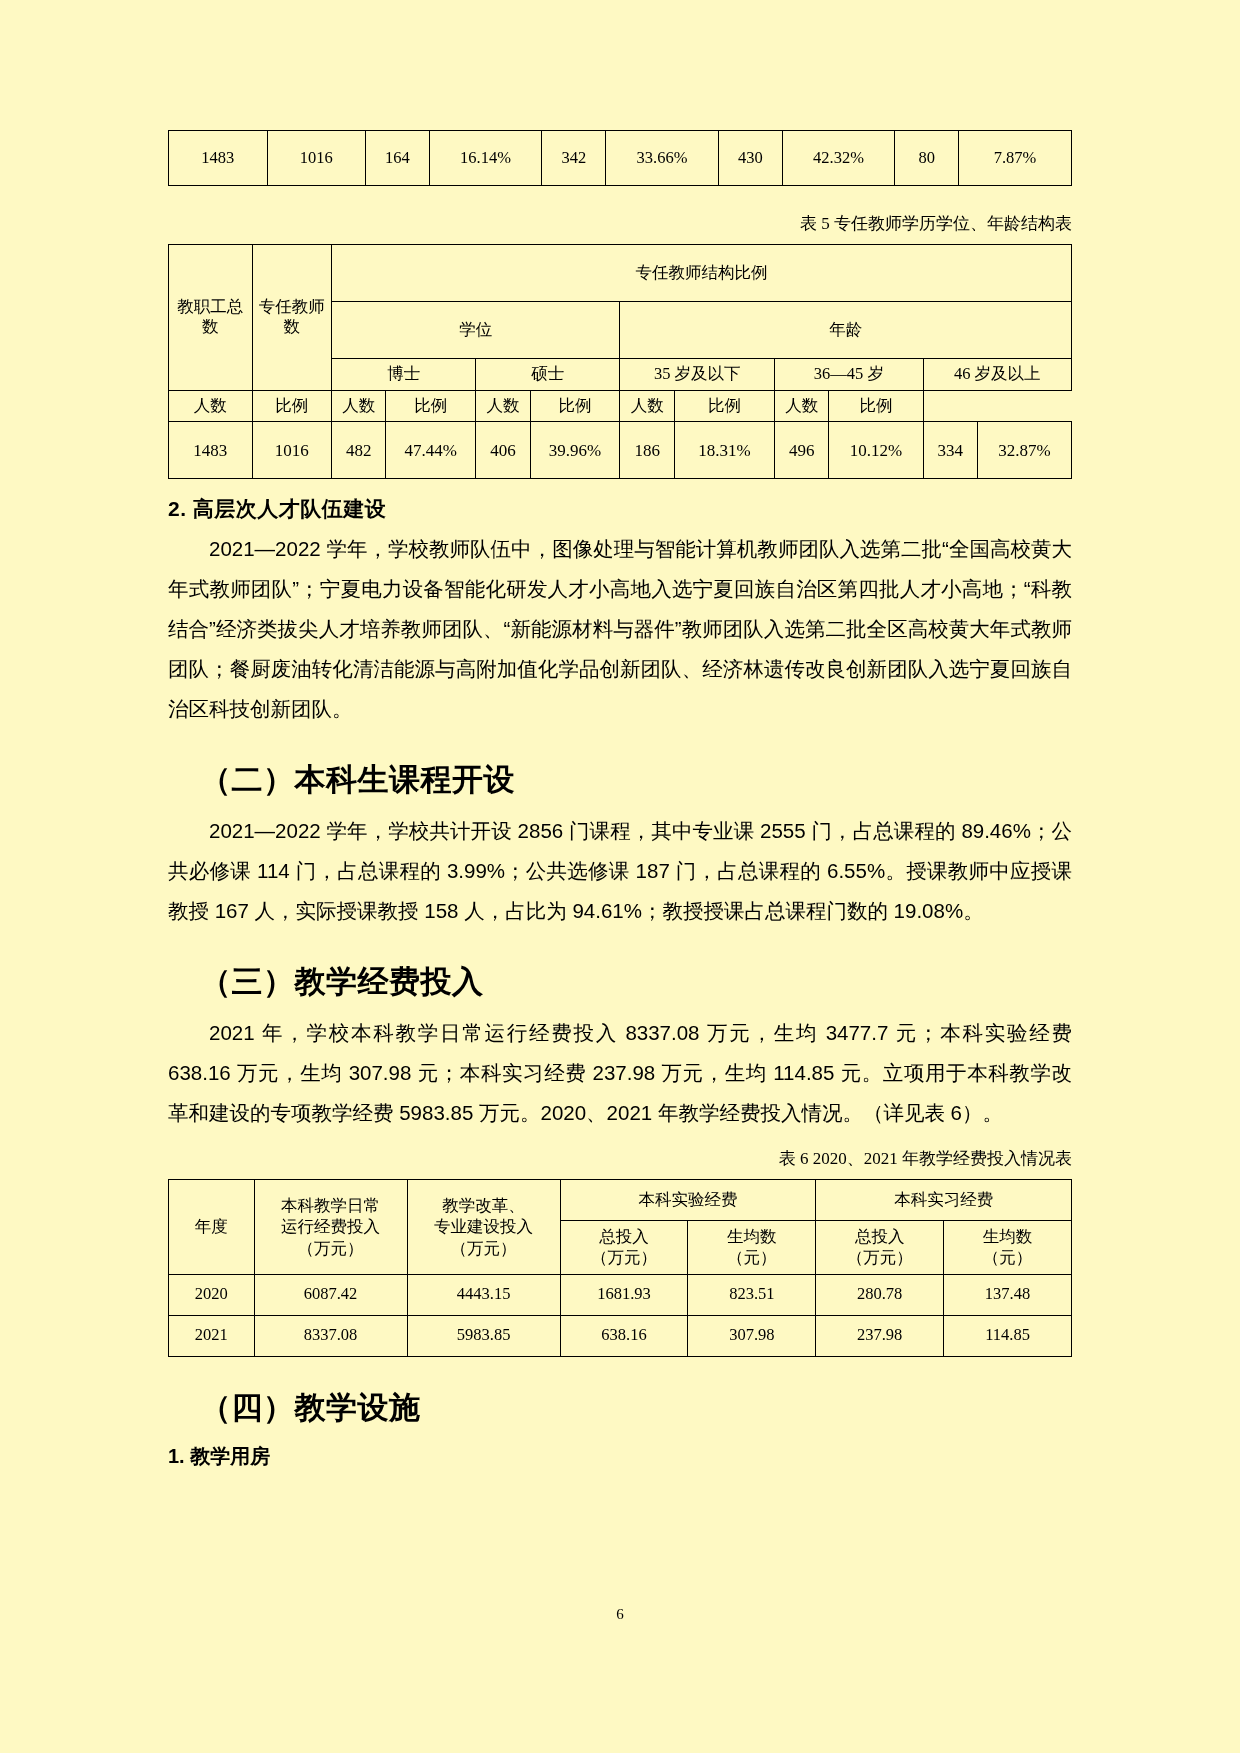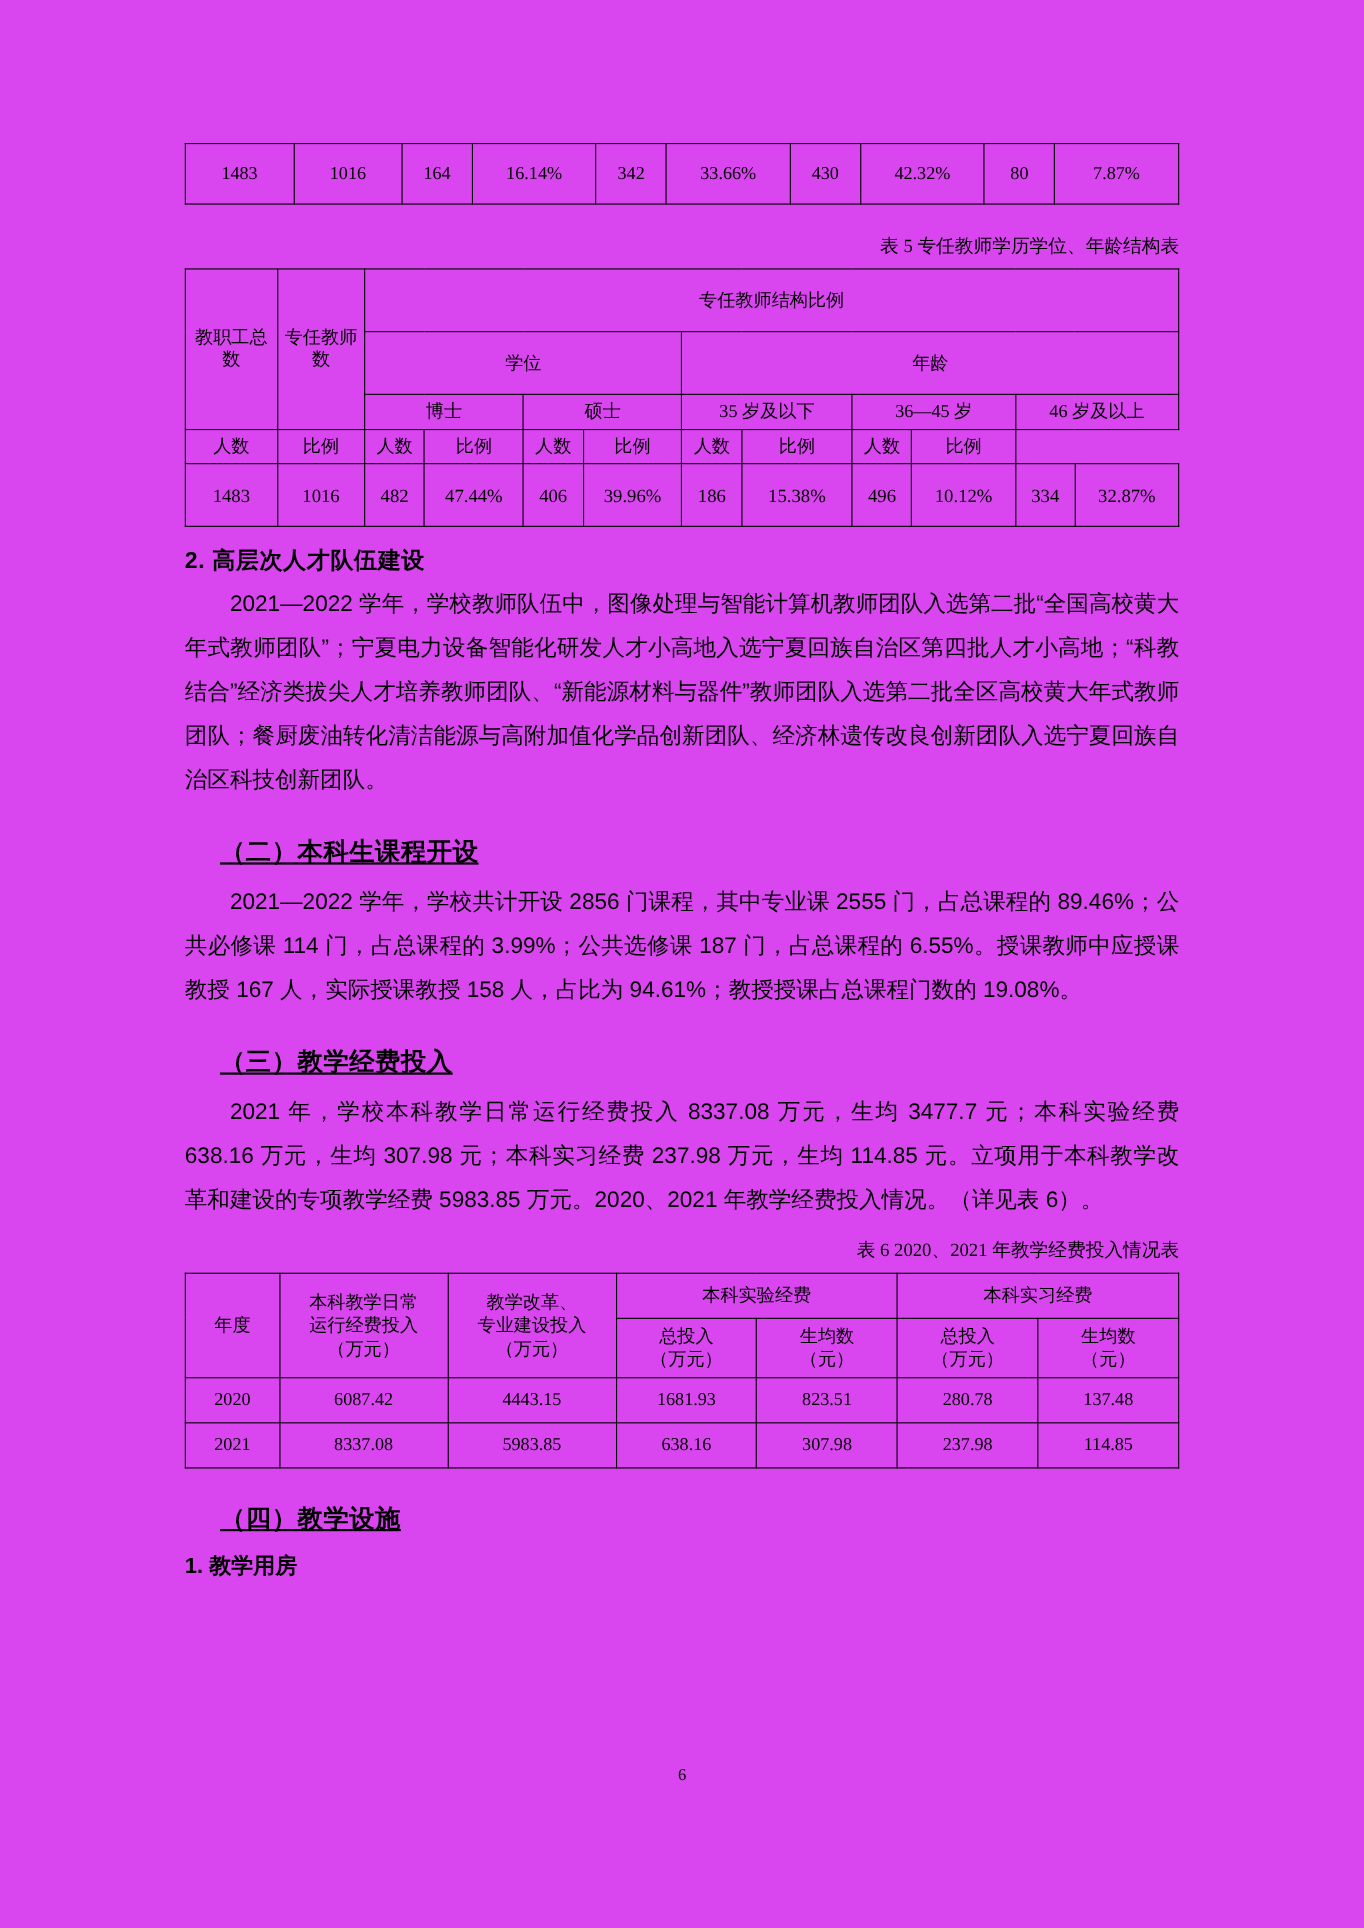--- a/index.html
+++ b/index.html
@@ -12,7 +12,7 @@
     width: 1240px;
     height: 1753px;
     margin: 0 auto;
-    background: #d946ef;
+    background: #fef9c3;
     font-family: "Liberation Serif", "DejaVu Serif", serif;
     color: #000000;
     box-sizing: border-box;

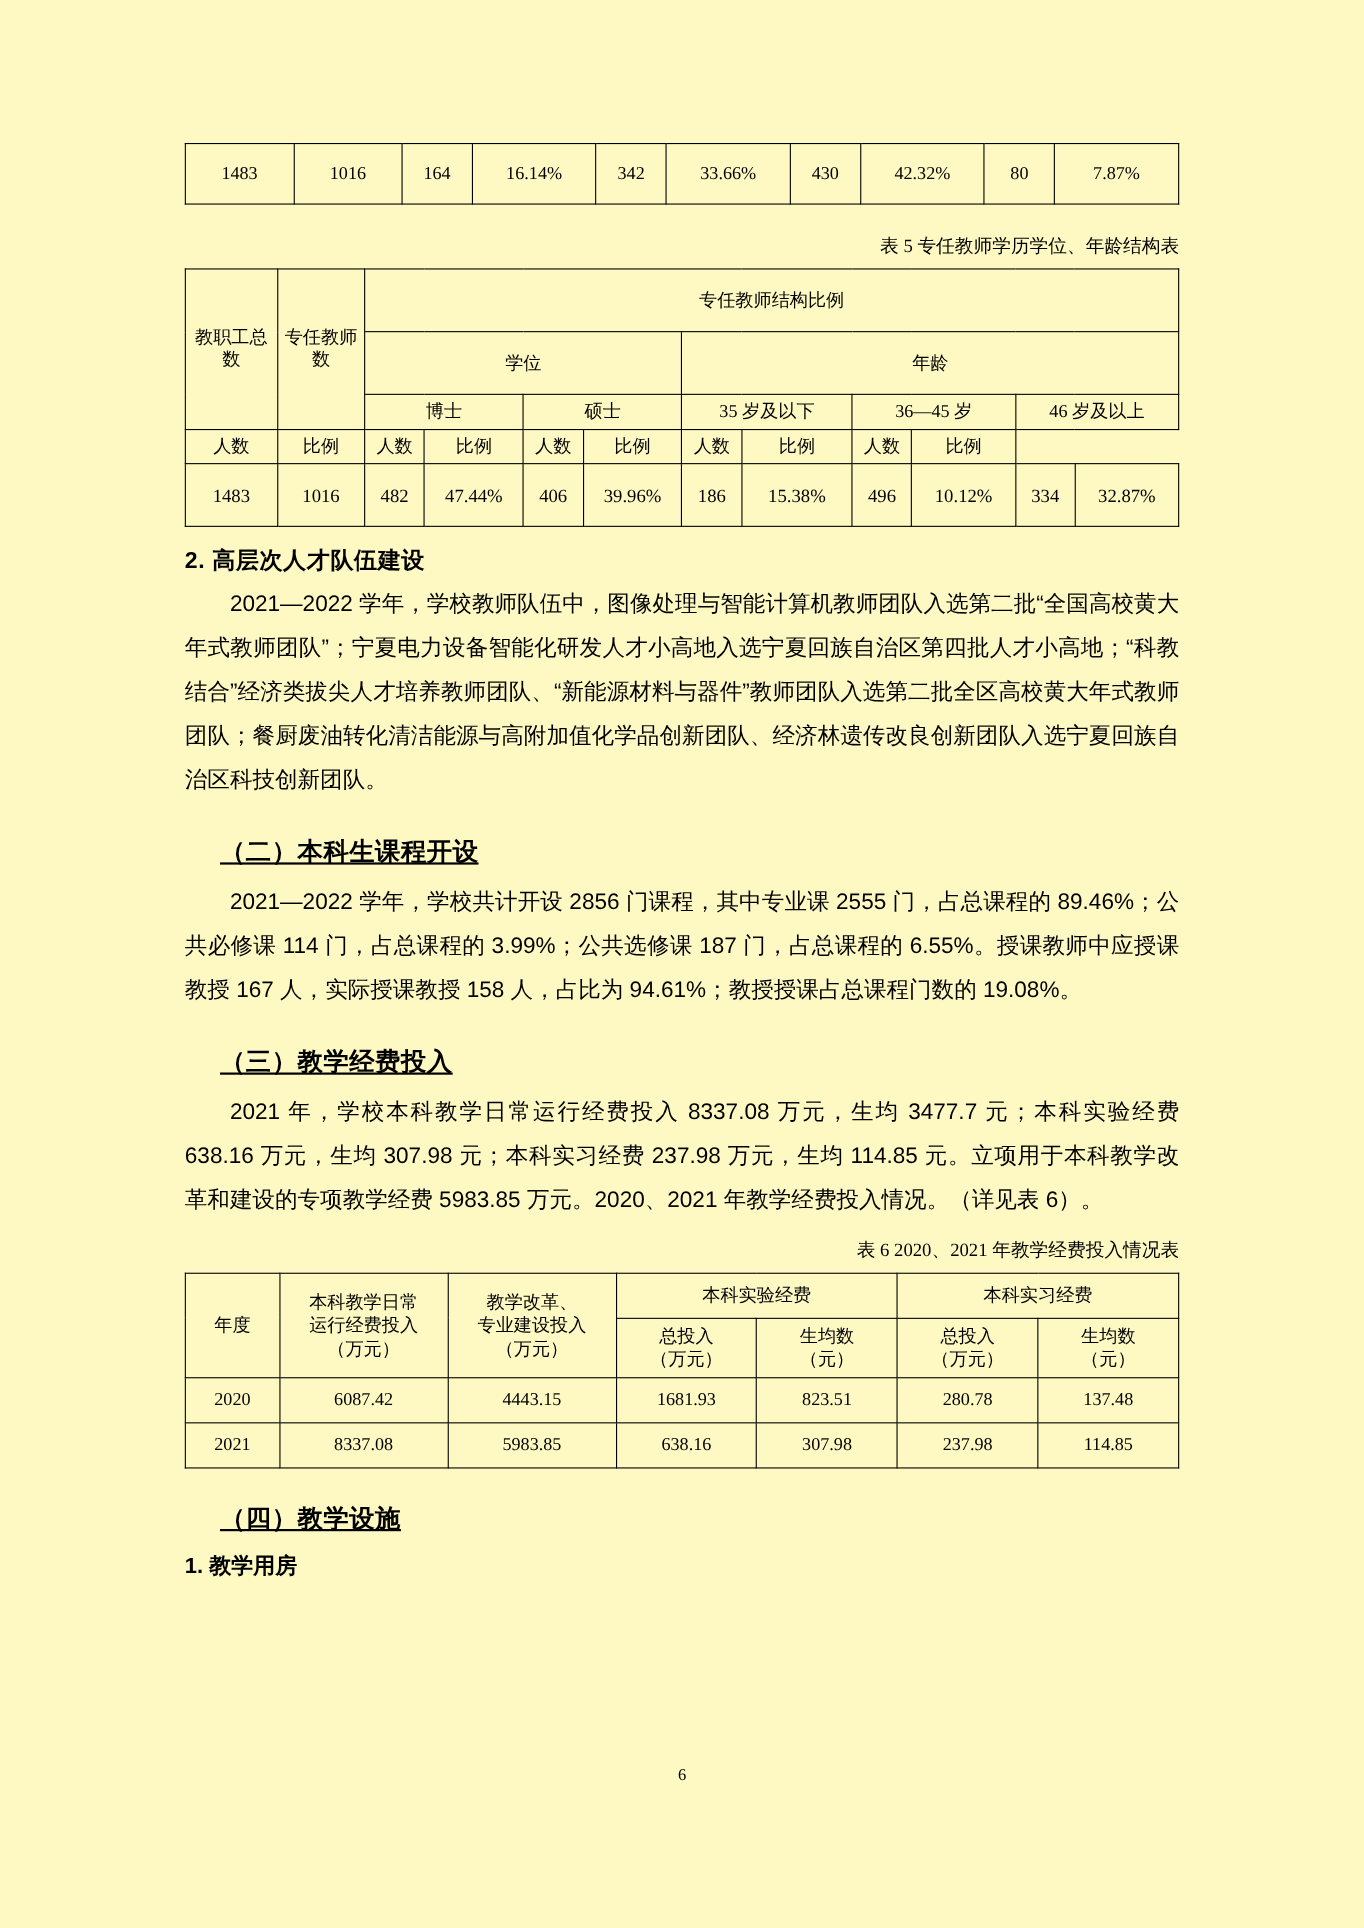--- a/index.html
+++ b/index.html
@@ -191,7 +191,7 @@
         <td>406</td>
         <td>39.96%</td>
         <td>186</td>
-        <td>15.38%</td>
+        <td>18.31%</td>
         <td>496</td>
         <td>10.12%</td>
         <td>334</td>

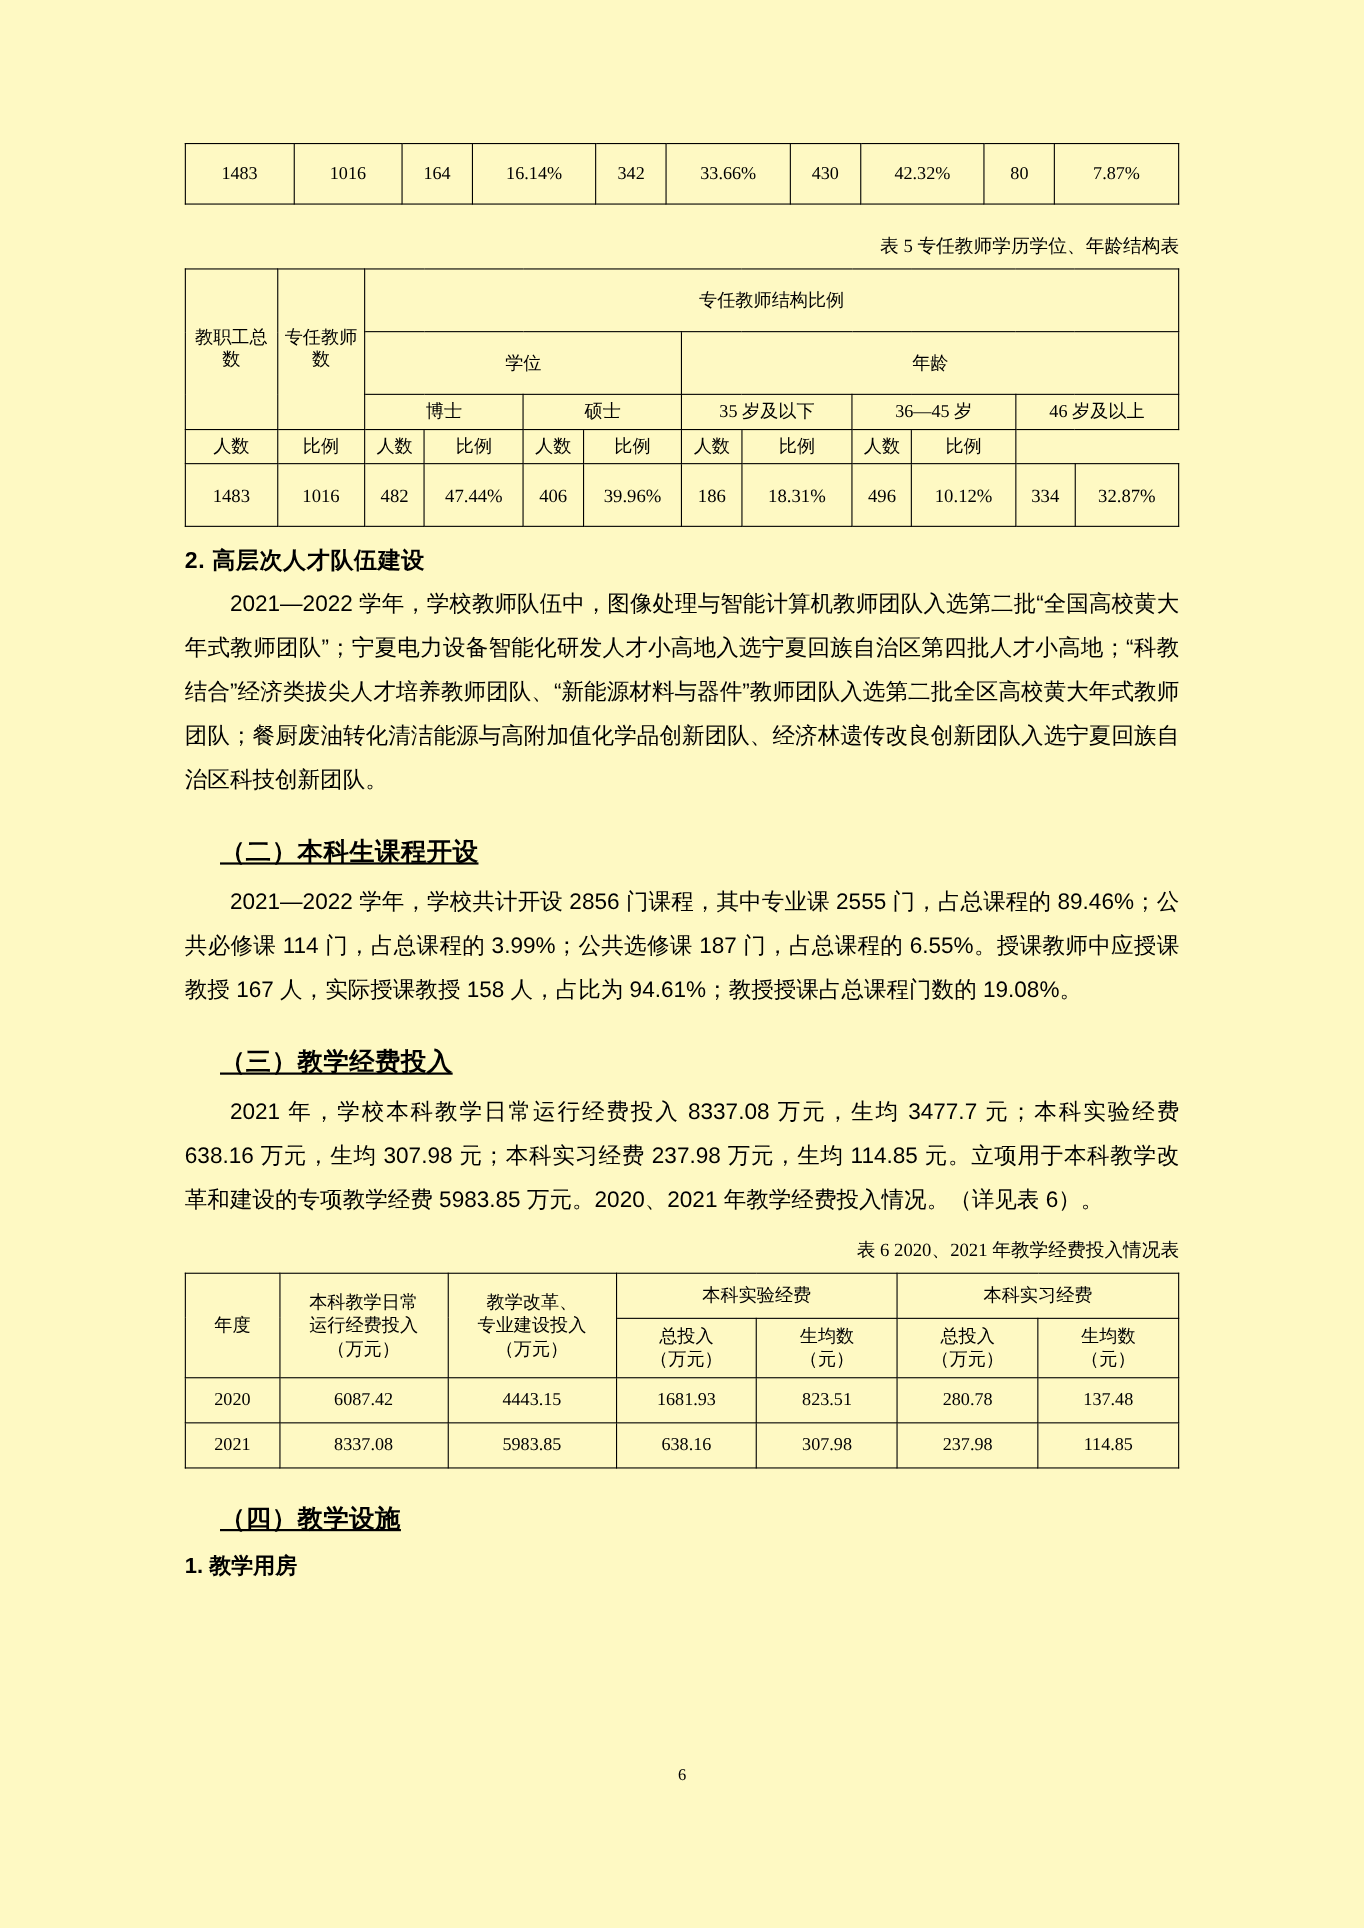--- a/index.html
+++ b/index.html
@@ -73,9 +73,8 @@
     letter-spacing: 0.5px;
   }
   h3.sec.big {
-    font-size: 23px;
+    font-size: 31px;
     margin: 30px 0 10px 32px;
-    text-decoration: underline;
   }
   h3.sub {
     font-family: "Liberation Sans", "DejaVu Sans", sans-serif;

